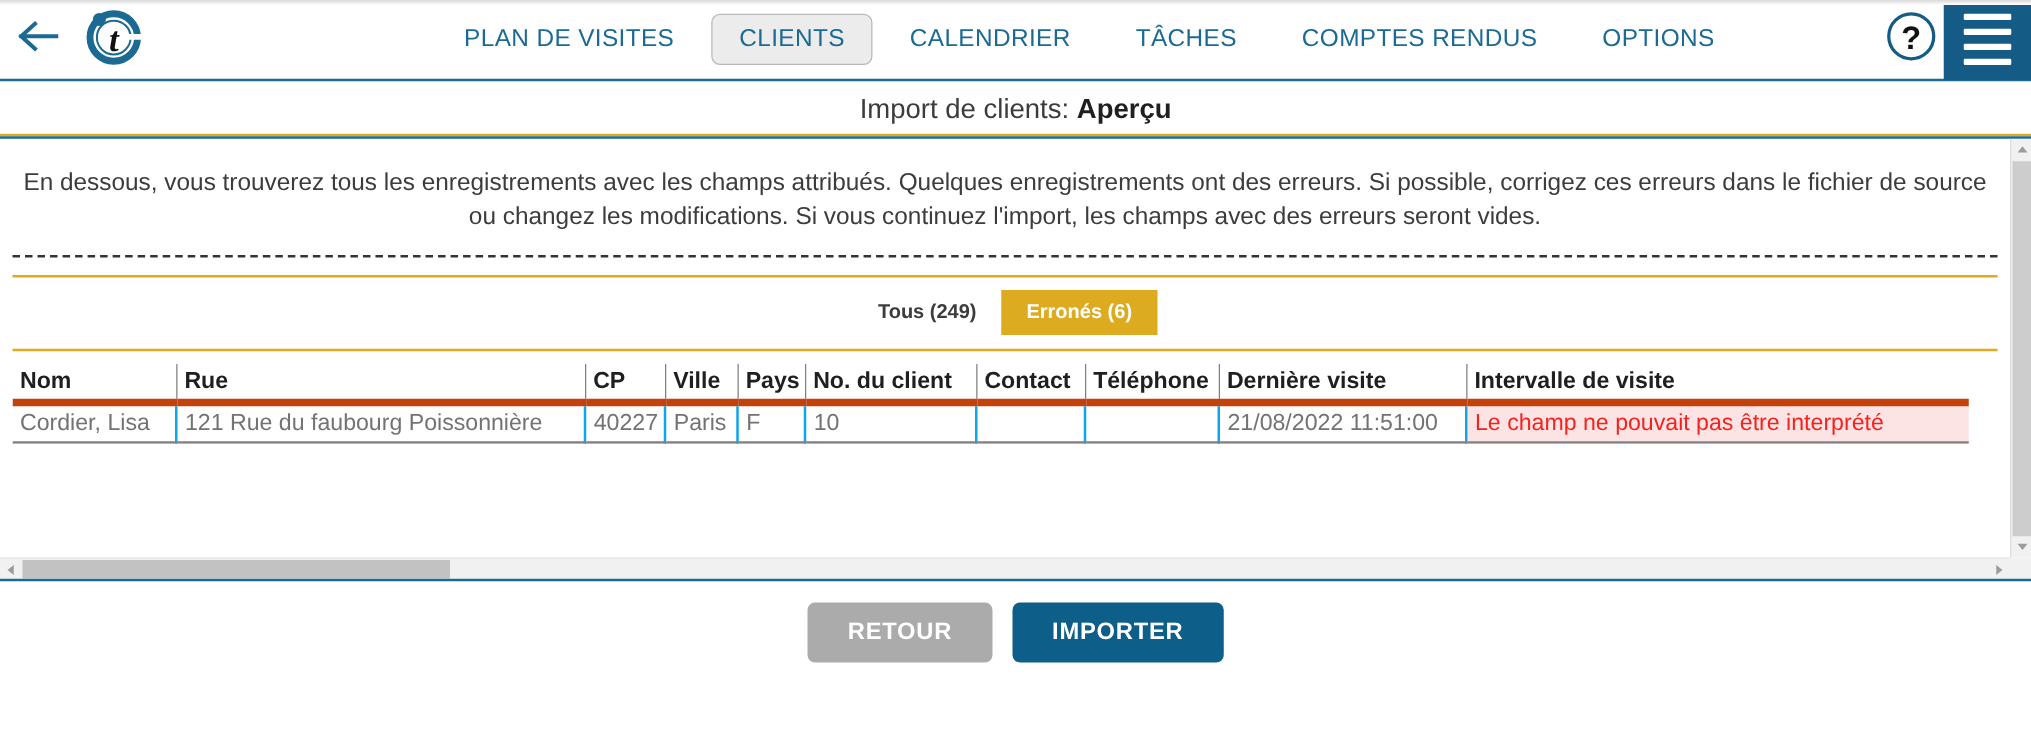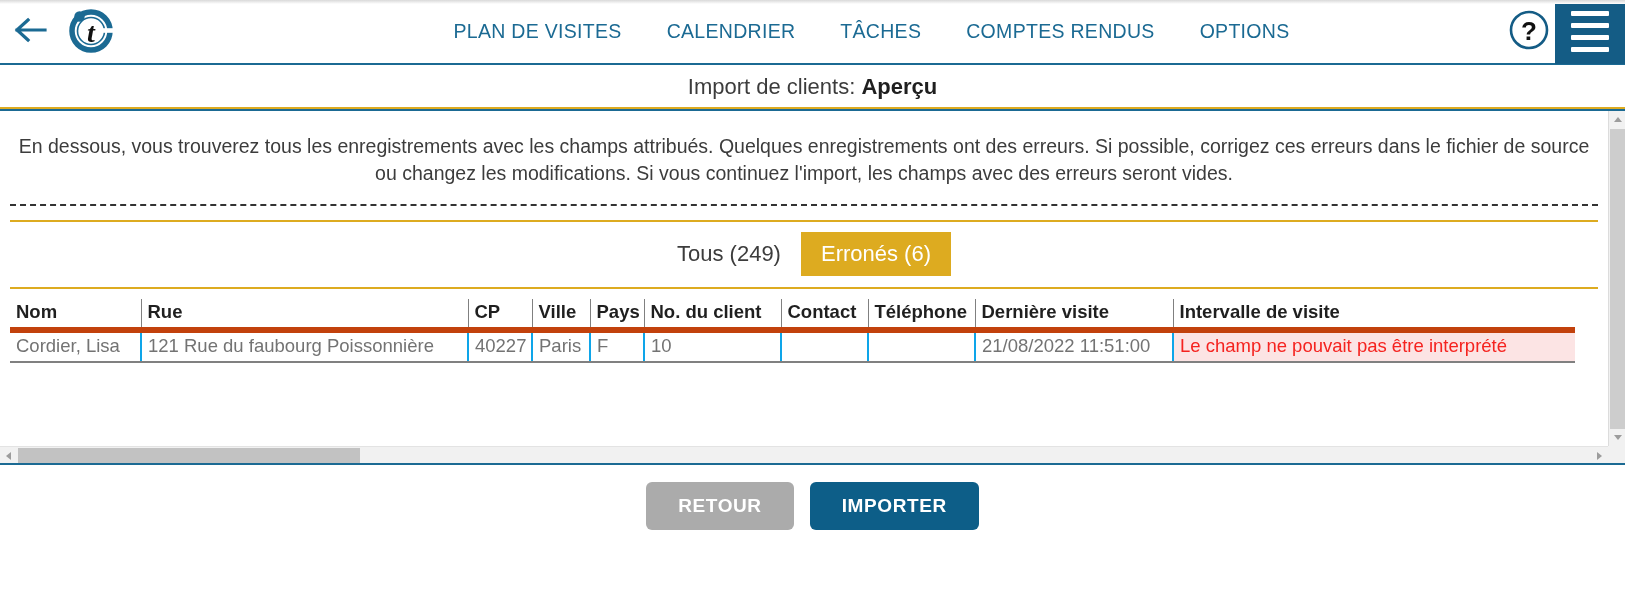--- a/index.html
+++ b/index.html
@@ -42,7 +42,7 @@
     display: flex;
     align-items: center;
     justify-content: center;
-    gap: 1px;
+    gap: 8px;
     margin-left: 120px;
   }
   .nav-item {

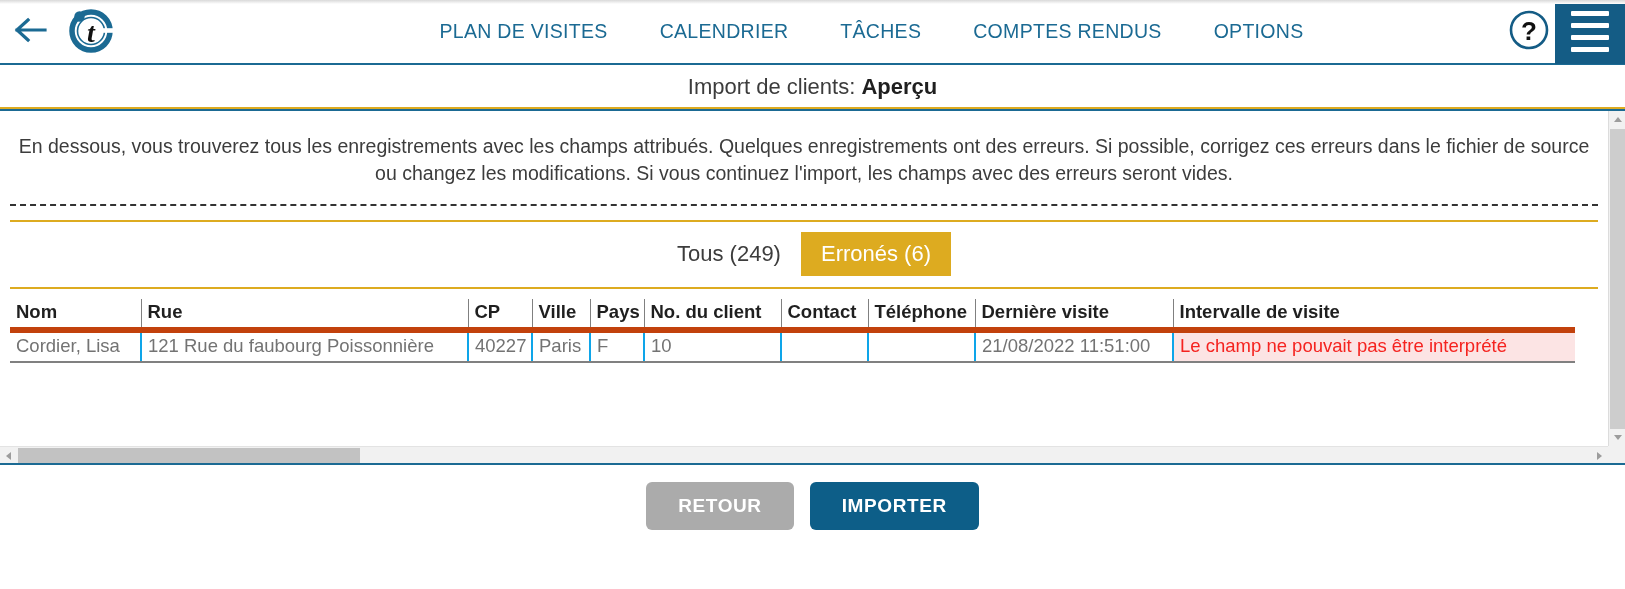--- a/index.html
+++ b/index.html
@@ -295,6 +295,7 @@
 
     <div class="nav">
       <div class="nav-item">PLAN DE VISITES</div>
+      <div class="nav-item active">CLIENTS</div>
       <div class="nav-item">CALENDRIER</div>
       <div class="nav-item">TÂCHES</div>
       <div class="nav-item">COMPTES RENDUS</div>

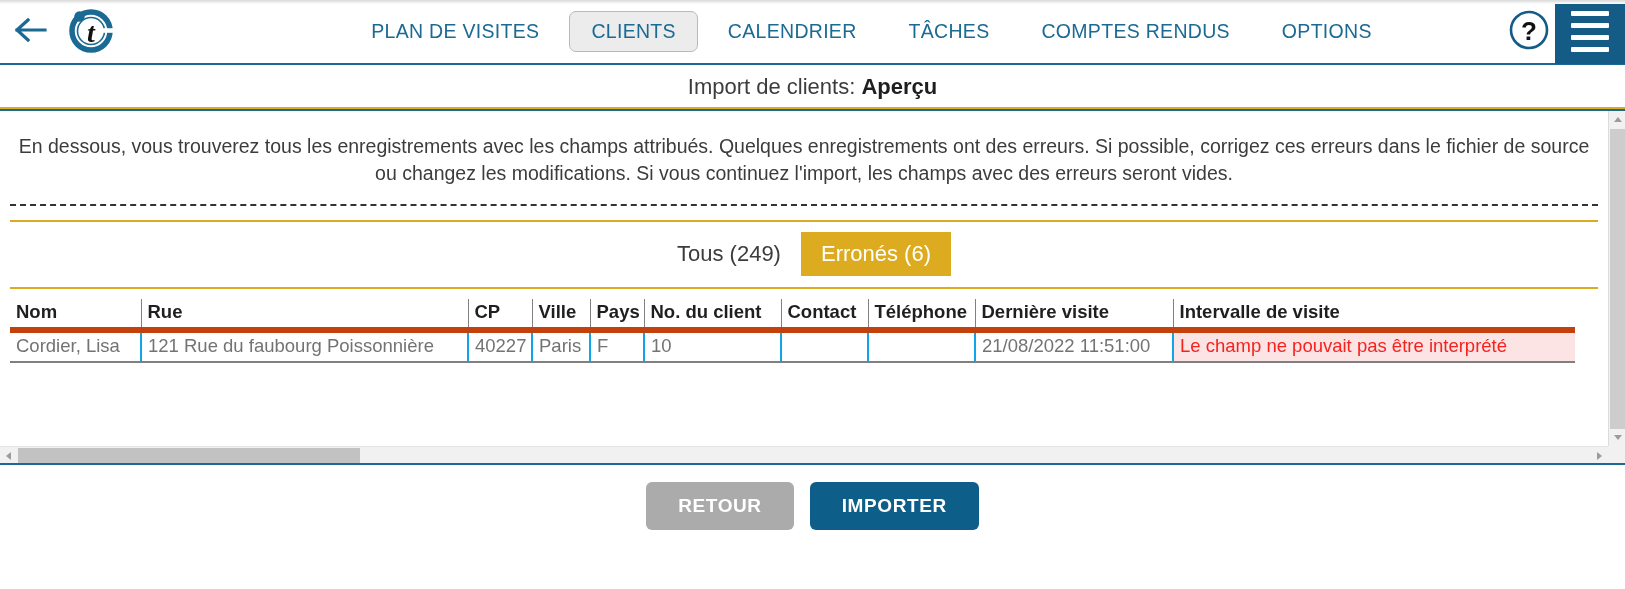--- a/index.html
+++ b/index.html
@@ -129,11 +129,12 @@
     margin-top: 10px;
   }
   .tab {
-    font-size: 22px;
+    font-size: 16px;
     padding: 9px 20px;
     color: #3c3c3c;
     cursor: pointer;
     white-space: nowrap;
+    font-weight: bold;
   }
   .tab.active {
     background: #ddab20;

